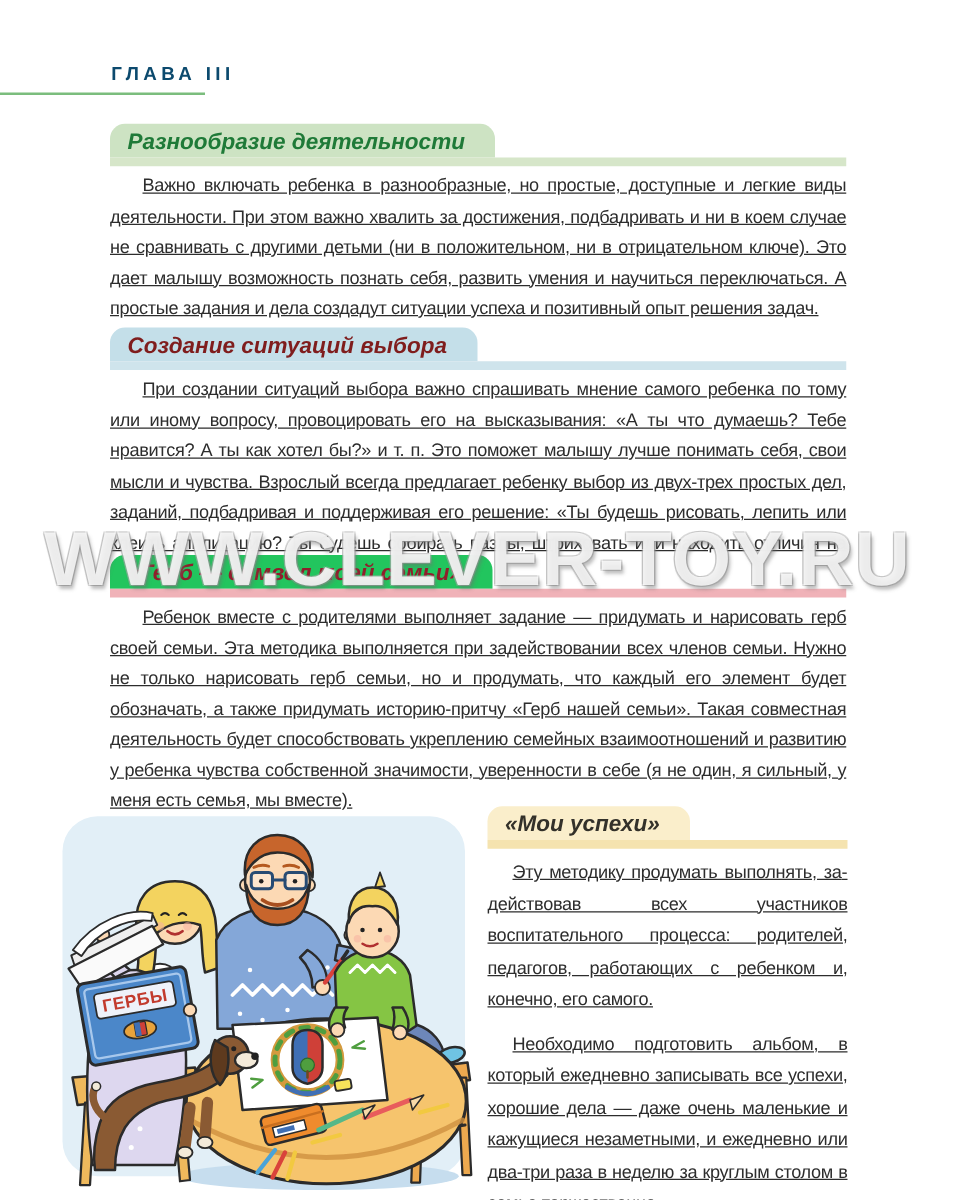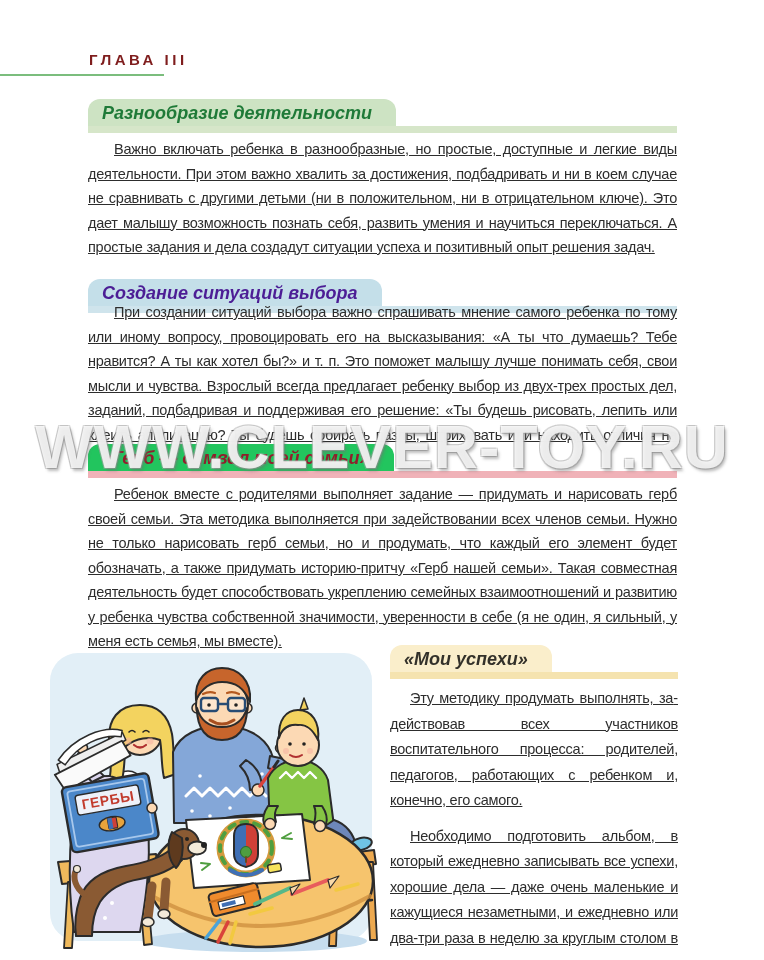--- a/index.html
+++ b/index.html
@@ -12,7 +12,7 @@
   .chapter{
     position:absolute;left:89px;top:51px;
     font-size:15px;font-weight:bold;letter-spacing:3.5px;
-    color:#7f1d1d;
+    color:#0c4a6e;
   }
   .chapter-rule{
     position:absolute;left:0;top:74px;width:164px;height:2px;

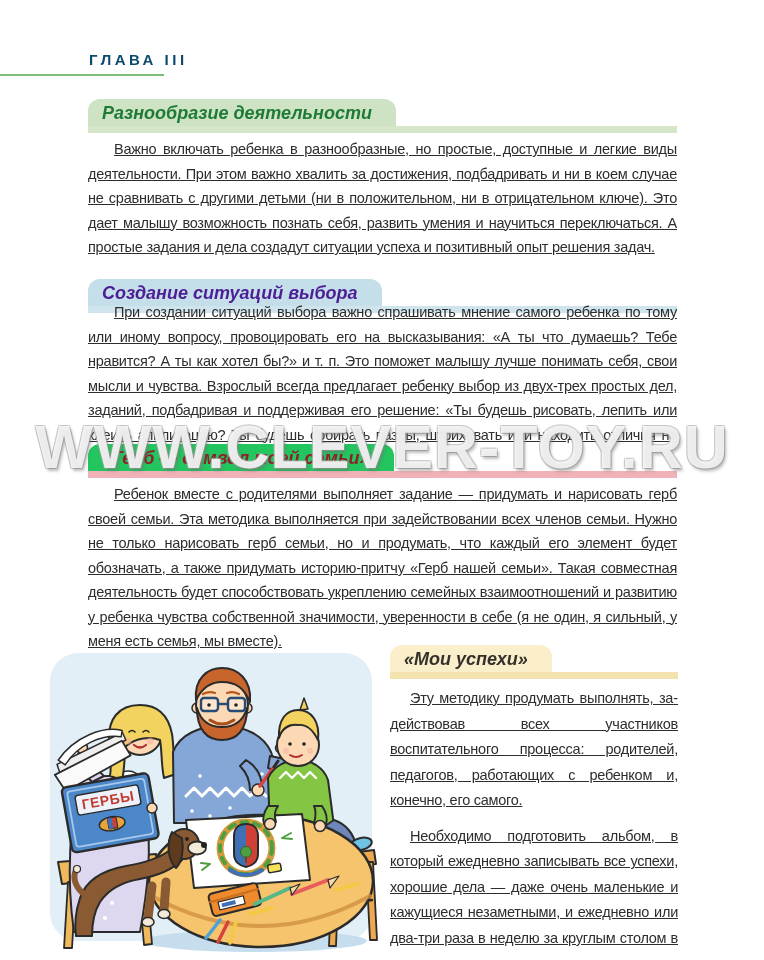--- a/index.html
+++ b/index.html
@@ -28,7 +28,7 @@
   .sec .bar{height:7px;width:100%;}
   .sec.green .tab{background:#cde3c3;color:#1f7a38;}
   .sec.green .bar{background:#d6e6c9;}
-  .sec.blue .tab{background:#c4dfe9;color:#4c1d95;margin-top:17px;}
+  .sec.blue .tab{background:#c4dfe9;color:#7f1d1d;}
   .sec.blue .bar{background:#cfe4ec;}
   .sec.pink .tab{background:#22c55e;color:#8f1f2c;}
   .sec.pink .bar{background:#f0b2b8;}

